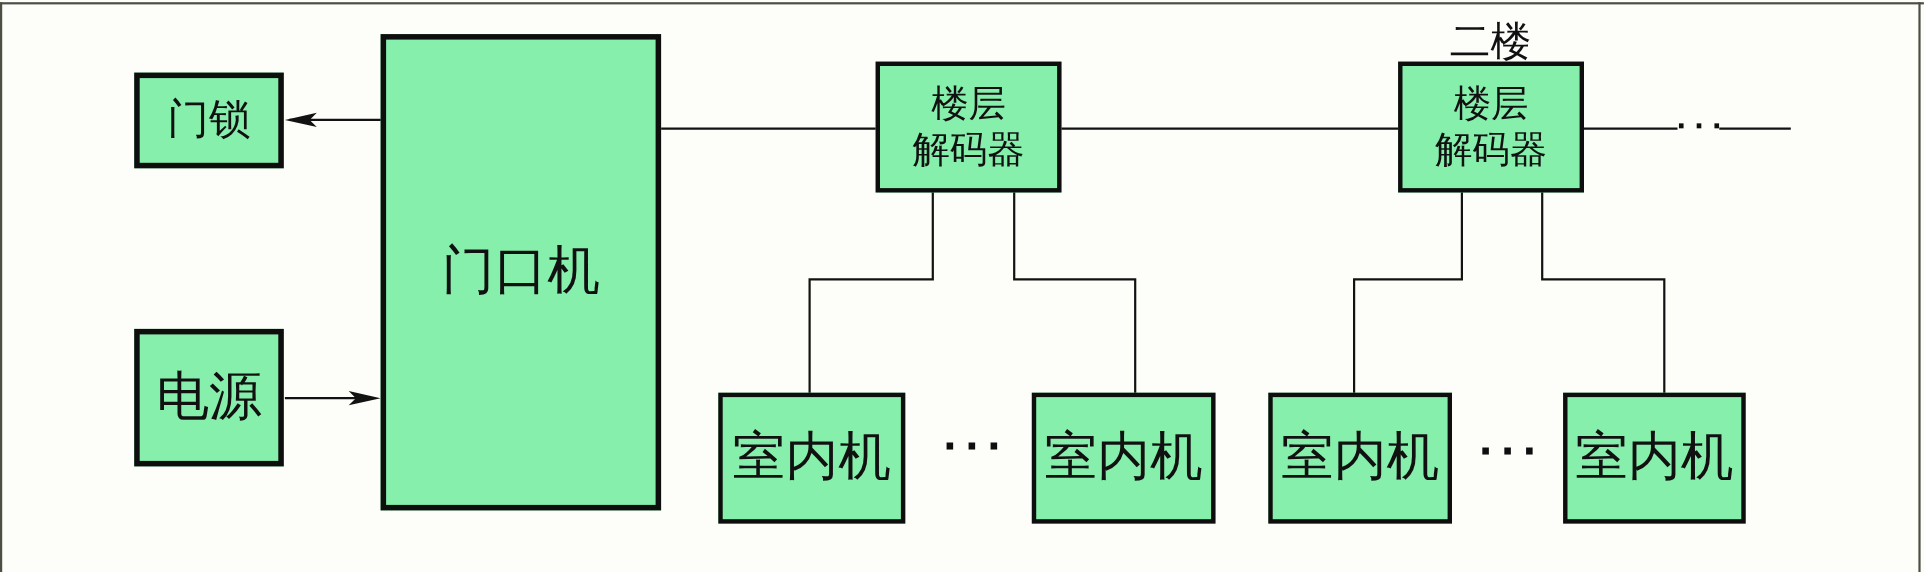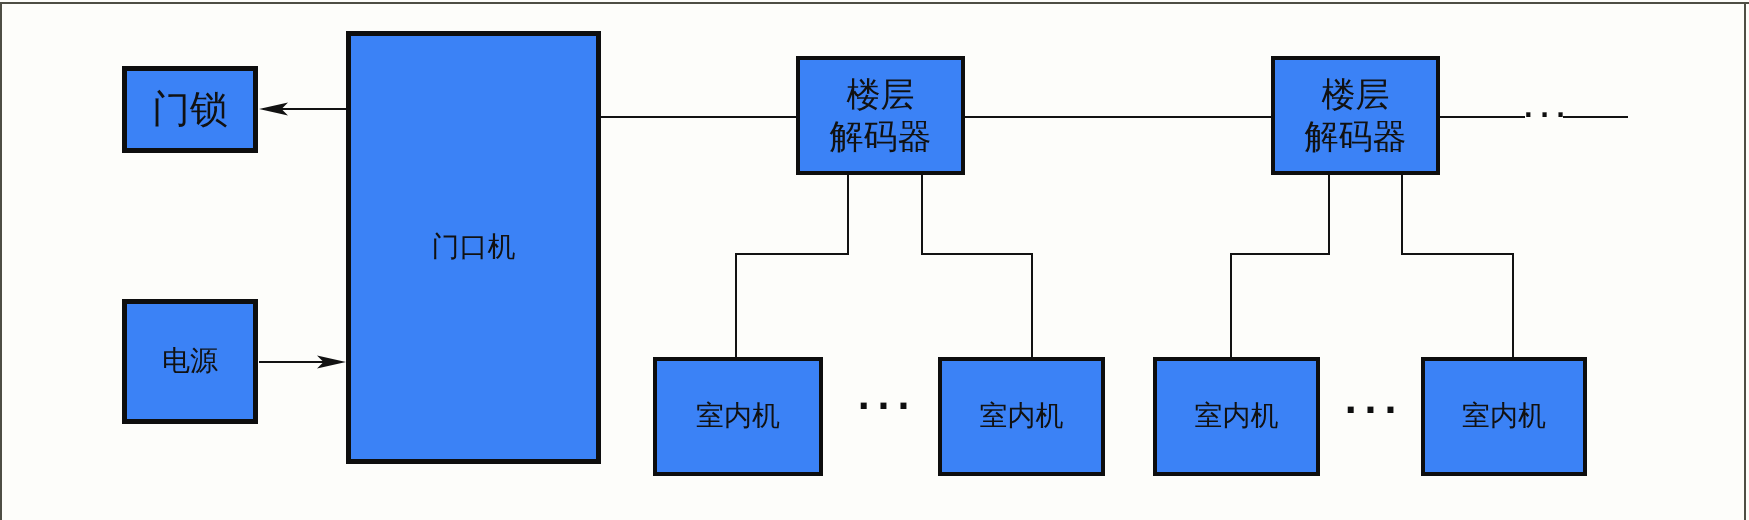--- a/index.html
+++ b/index.html
@@ -81,6 +81,7 @@
     <span>解码器</span>
   </div>
 
+  <div class="floor-label" style="left:1355px;">二楼</div>
   <div class="box fs34" style="left:1271px;top:56px;width:169px;height:119px;">
     <span>楼层</span>
     <span>解码器</span>

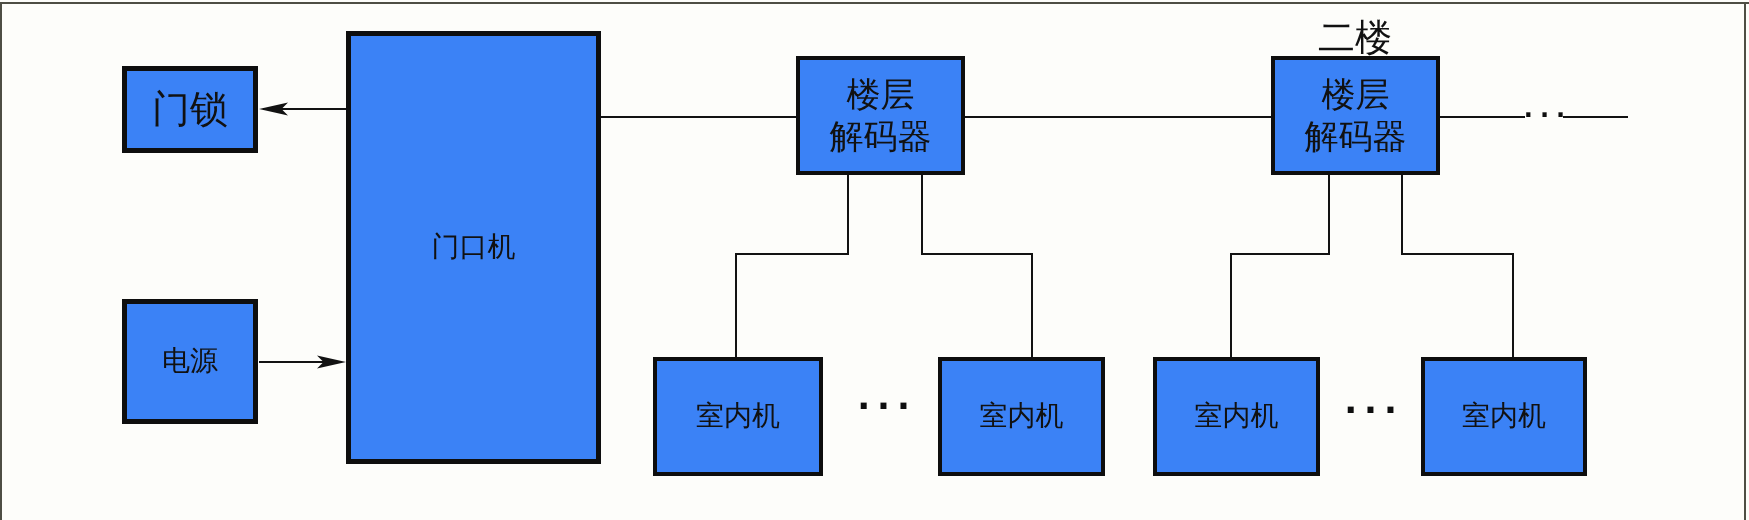--- a/index.html
+++ b/index.html
@@ -14,7 +14,7 @@
   .frame-right{left:1744px;top:2px;width:2px;height:518px;}
   .wires{position:absolute;left:0;top:0;}
   .box{
-    position:absolute;box-sizing:border-box;background:#3b82f6;
+    position:absolute;box-sizing:border-box;background:#86efac;
     border:4px solid #0e0e0e;
     display:flex;flex-direction:column;align-items:center;justify-content:center;
     text-align:center;line-height:1.22;

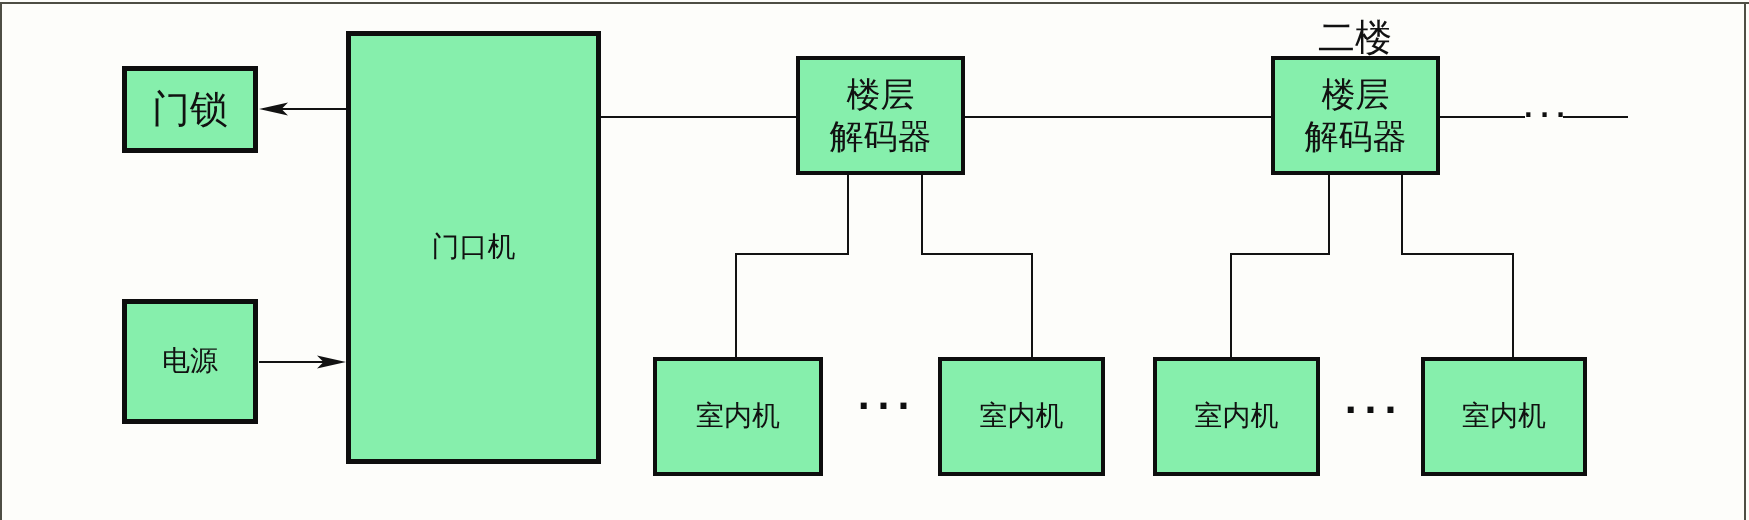--- a/index.html
+++ b/index.html
@@ -21,7 +21,7 @@
   }
   .b5{border-width:5px;}
   .fs38{font-size:38px;}
-  .fs36{font-size:28px;}
+  .fs36{font-size:48px;}
   .fs34{font-size:34px;}
   .box span{display:block;white-space:nowrap;}
   .floor-label{

